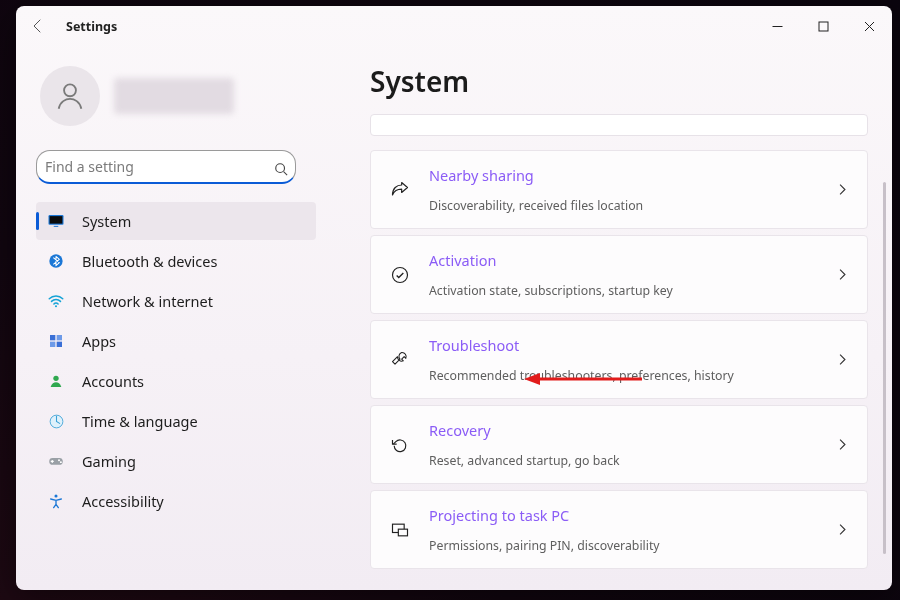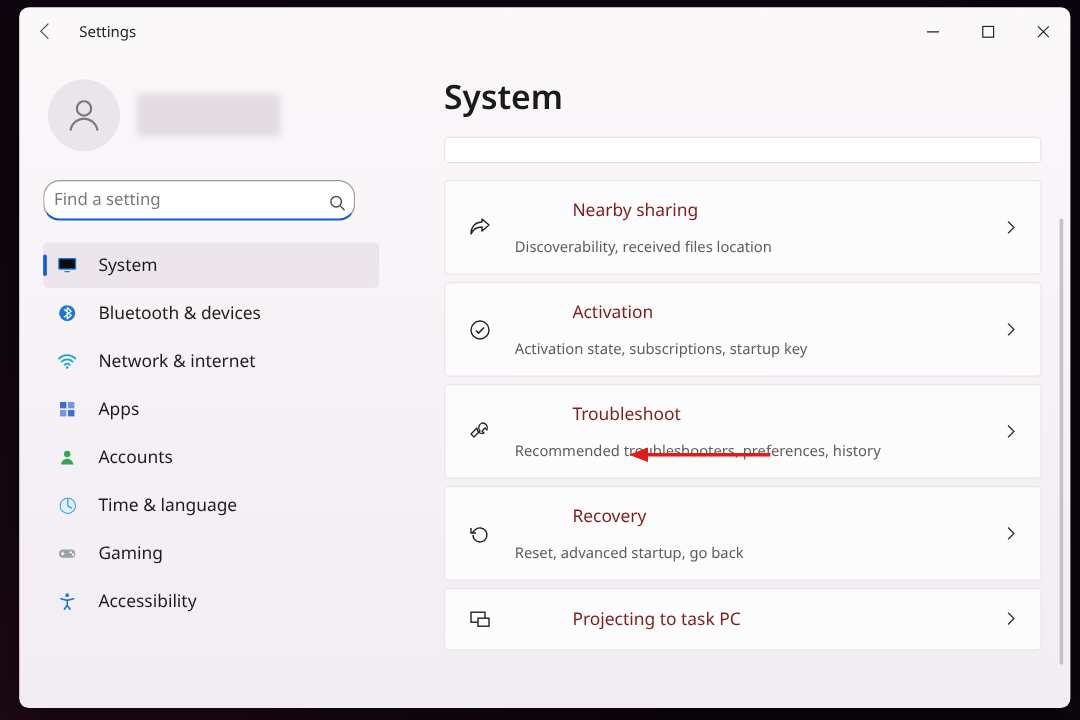--- a/index.html
+++ b/index.html
@@ -19,7 +19,7 @@
   }
   .titlebar-left { display:flex; align-items:center; gap:18px; }
   .back-btn { width:20px; height:20px; display:flex; align-items:center; justify-content:center; color:#333; }
-  .app-title { font-size:12.5px; color:#222; }
+  .app-title { font-size:12.5px; color:#222;font-weight:bold; }
   .win-controls { display:flex; }
   .win-btn { width:46px; height:30px; display:flex; align-items:center; justify-content:center; color:#333; }
   .win-btn svg { display:block; }

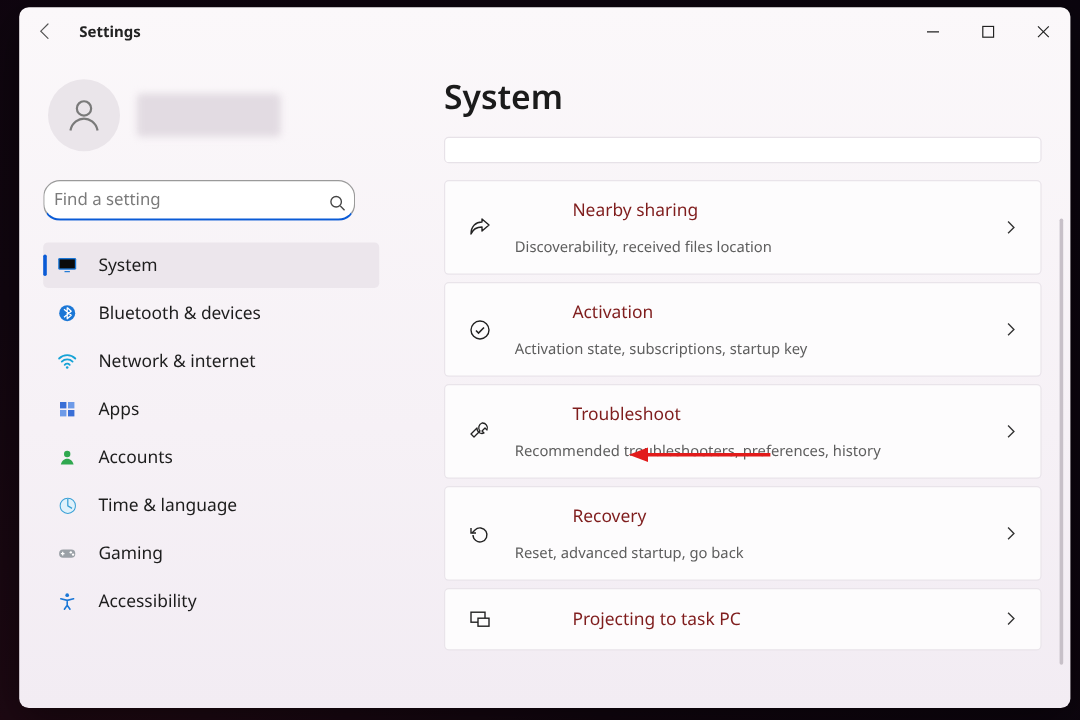--- a/index.html
+++ b/index.html
@@ -59,7 +59,7 @@
   }
   .card .cicon { width:22px; color:#2b2b2b; display:flex; justify-content:center; }
   .card-text { flex:1; }
-  .card-title { font-size:14.5px; color:#7f1d1d;margin-left:48px; }
+  .card-title { font-size:14.5px; color:#8b5cf6; }
   .card-sub { font-size:12.3px; color:#5e5e5e; margin-top:12px; }
   .card-chevron { color:#3d3d3d; }
   .vscroll { position:absolute; right:6px; top:136px; bottom:36px; width:3px; background:#c7c0c8; border-radius:2px; }

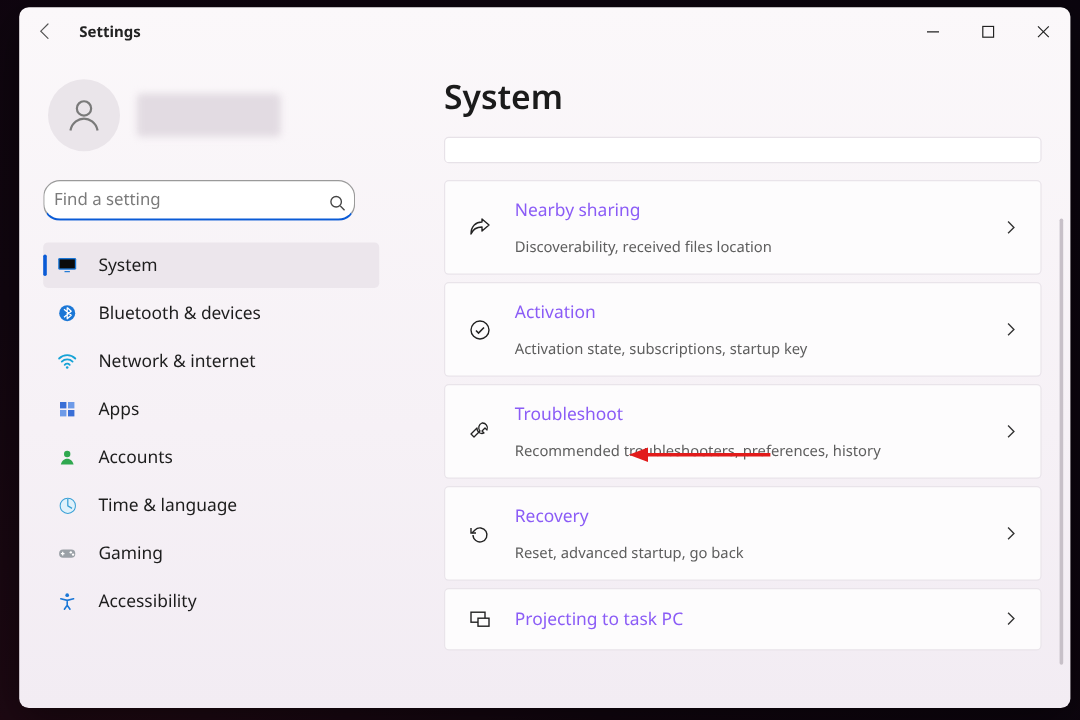--- a/index.html
+++ b/index.html
@@ -287,6 +287,7 @@
         </span>
         <div class="card-text">
           <div class="card-title">Projecting to task PC</div>
+          <div class="card-sub">Permissions, pairing PIN, discoverability</div>
         </div>
         <span class="card-chevron">
           <svg width="13" height="13" viewBox="0 0 16 16">

